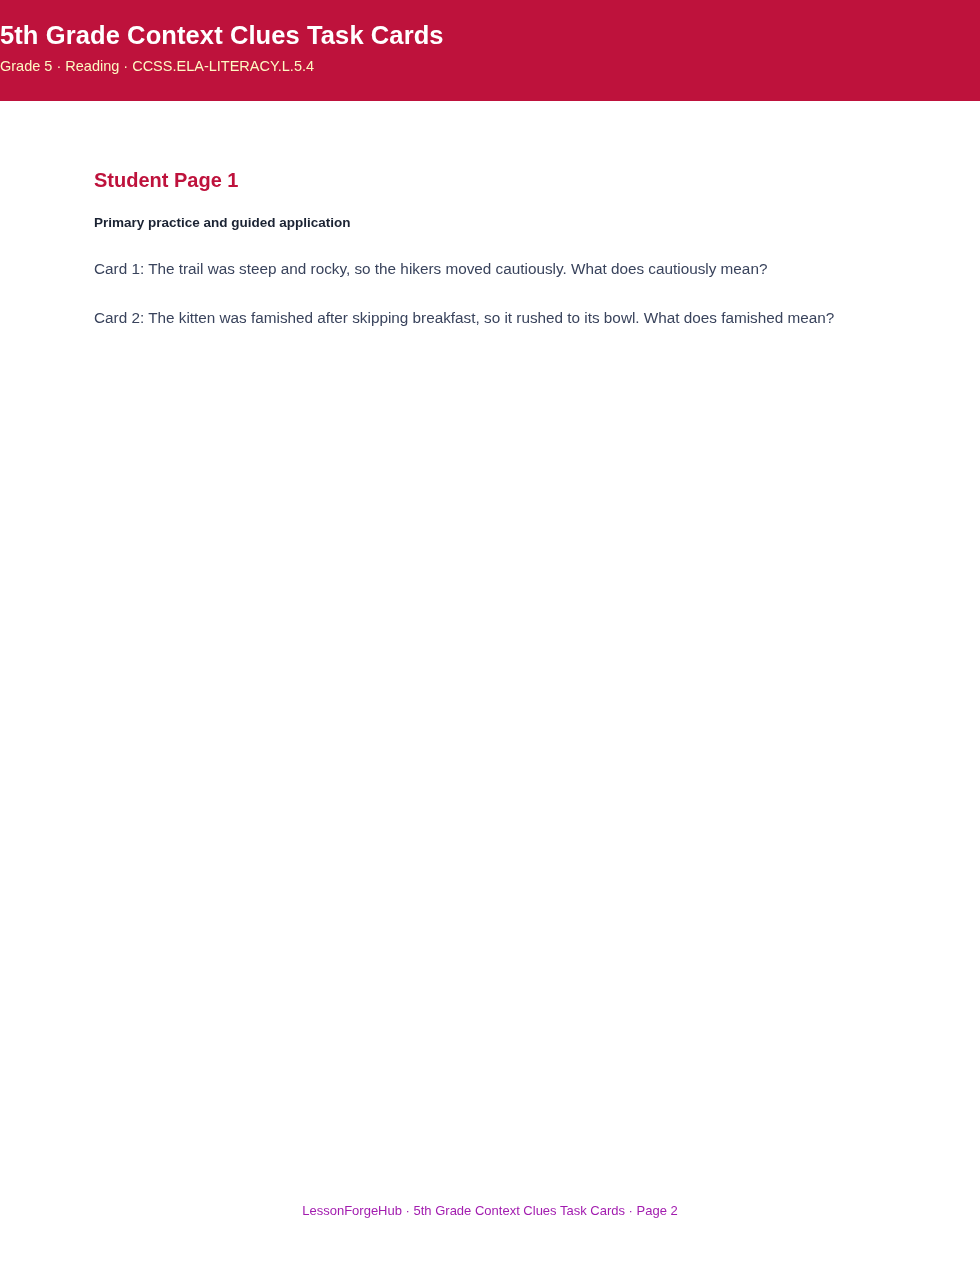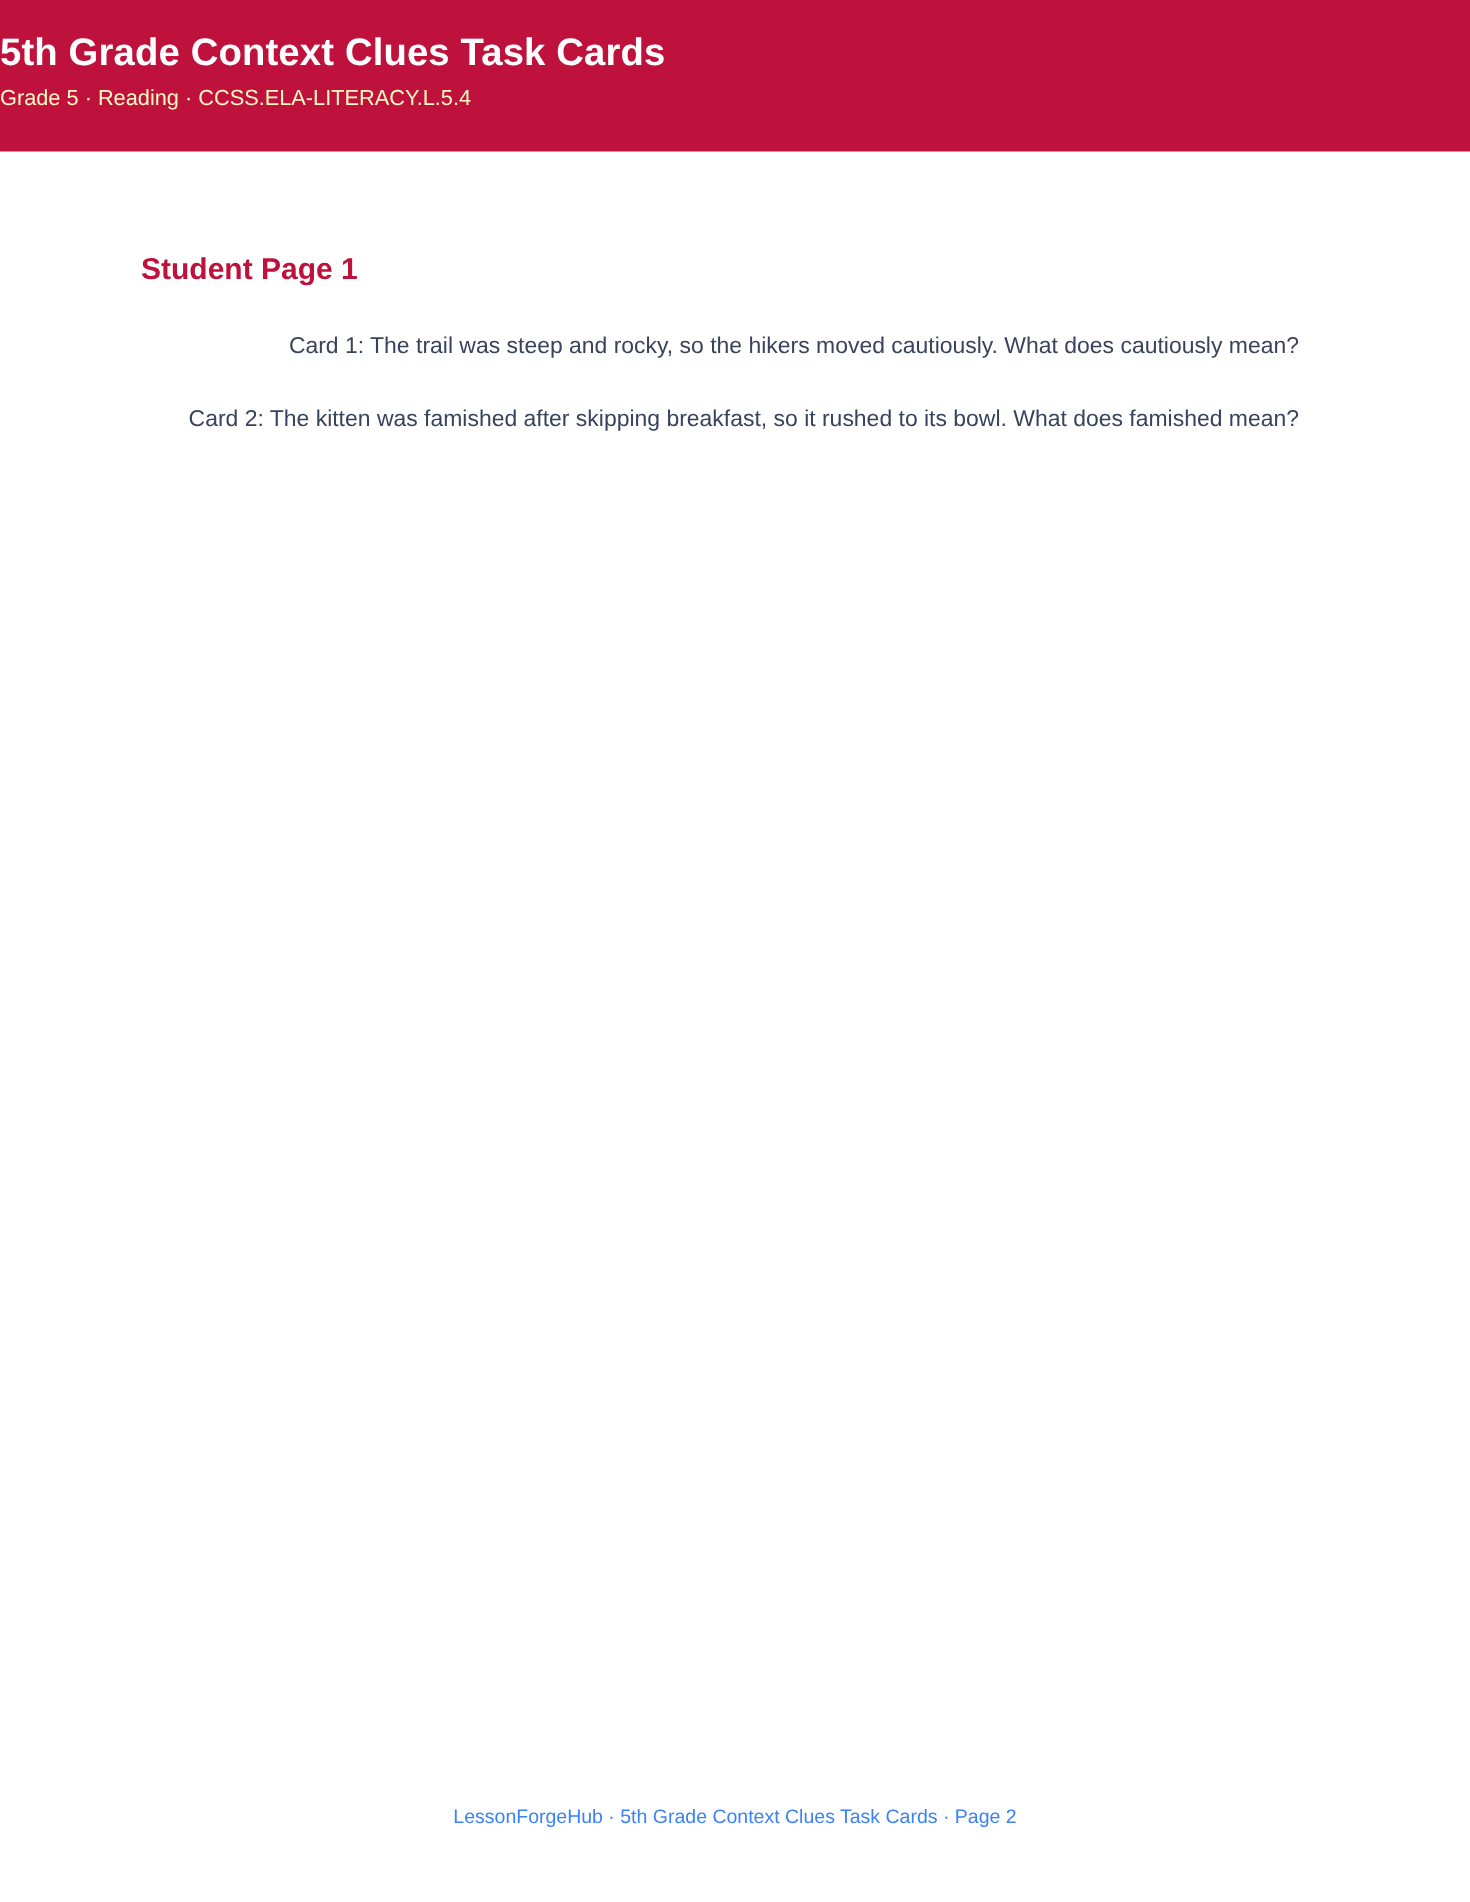--- a/index.html
+++ b/index.html
@@ -106,6 +106,7 @@
 <main class="page-body">
   <section class="section-block">
     <h2 class="section-title">Student Page 1</h2>
+    <p class="section-subtitle">Primary practice and guided application</p>
     <div class="body-list">
       <p class="body-para">Card 1: The trail was steep and rocky, so the hikers moved cautiously. What does cautiously mean?</p>
       <p class="body-para">Card 2: The kitten was famished after skipping breakfast, so it rushed to its bowl. What does famished mean?</p>

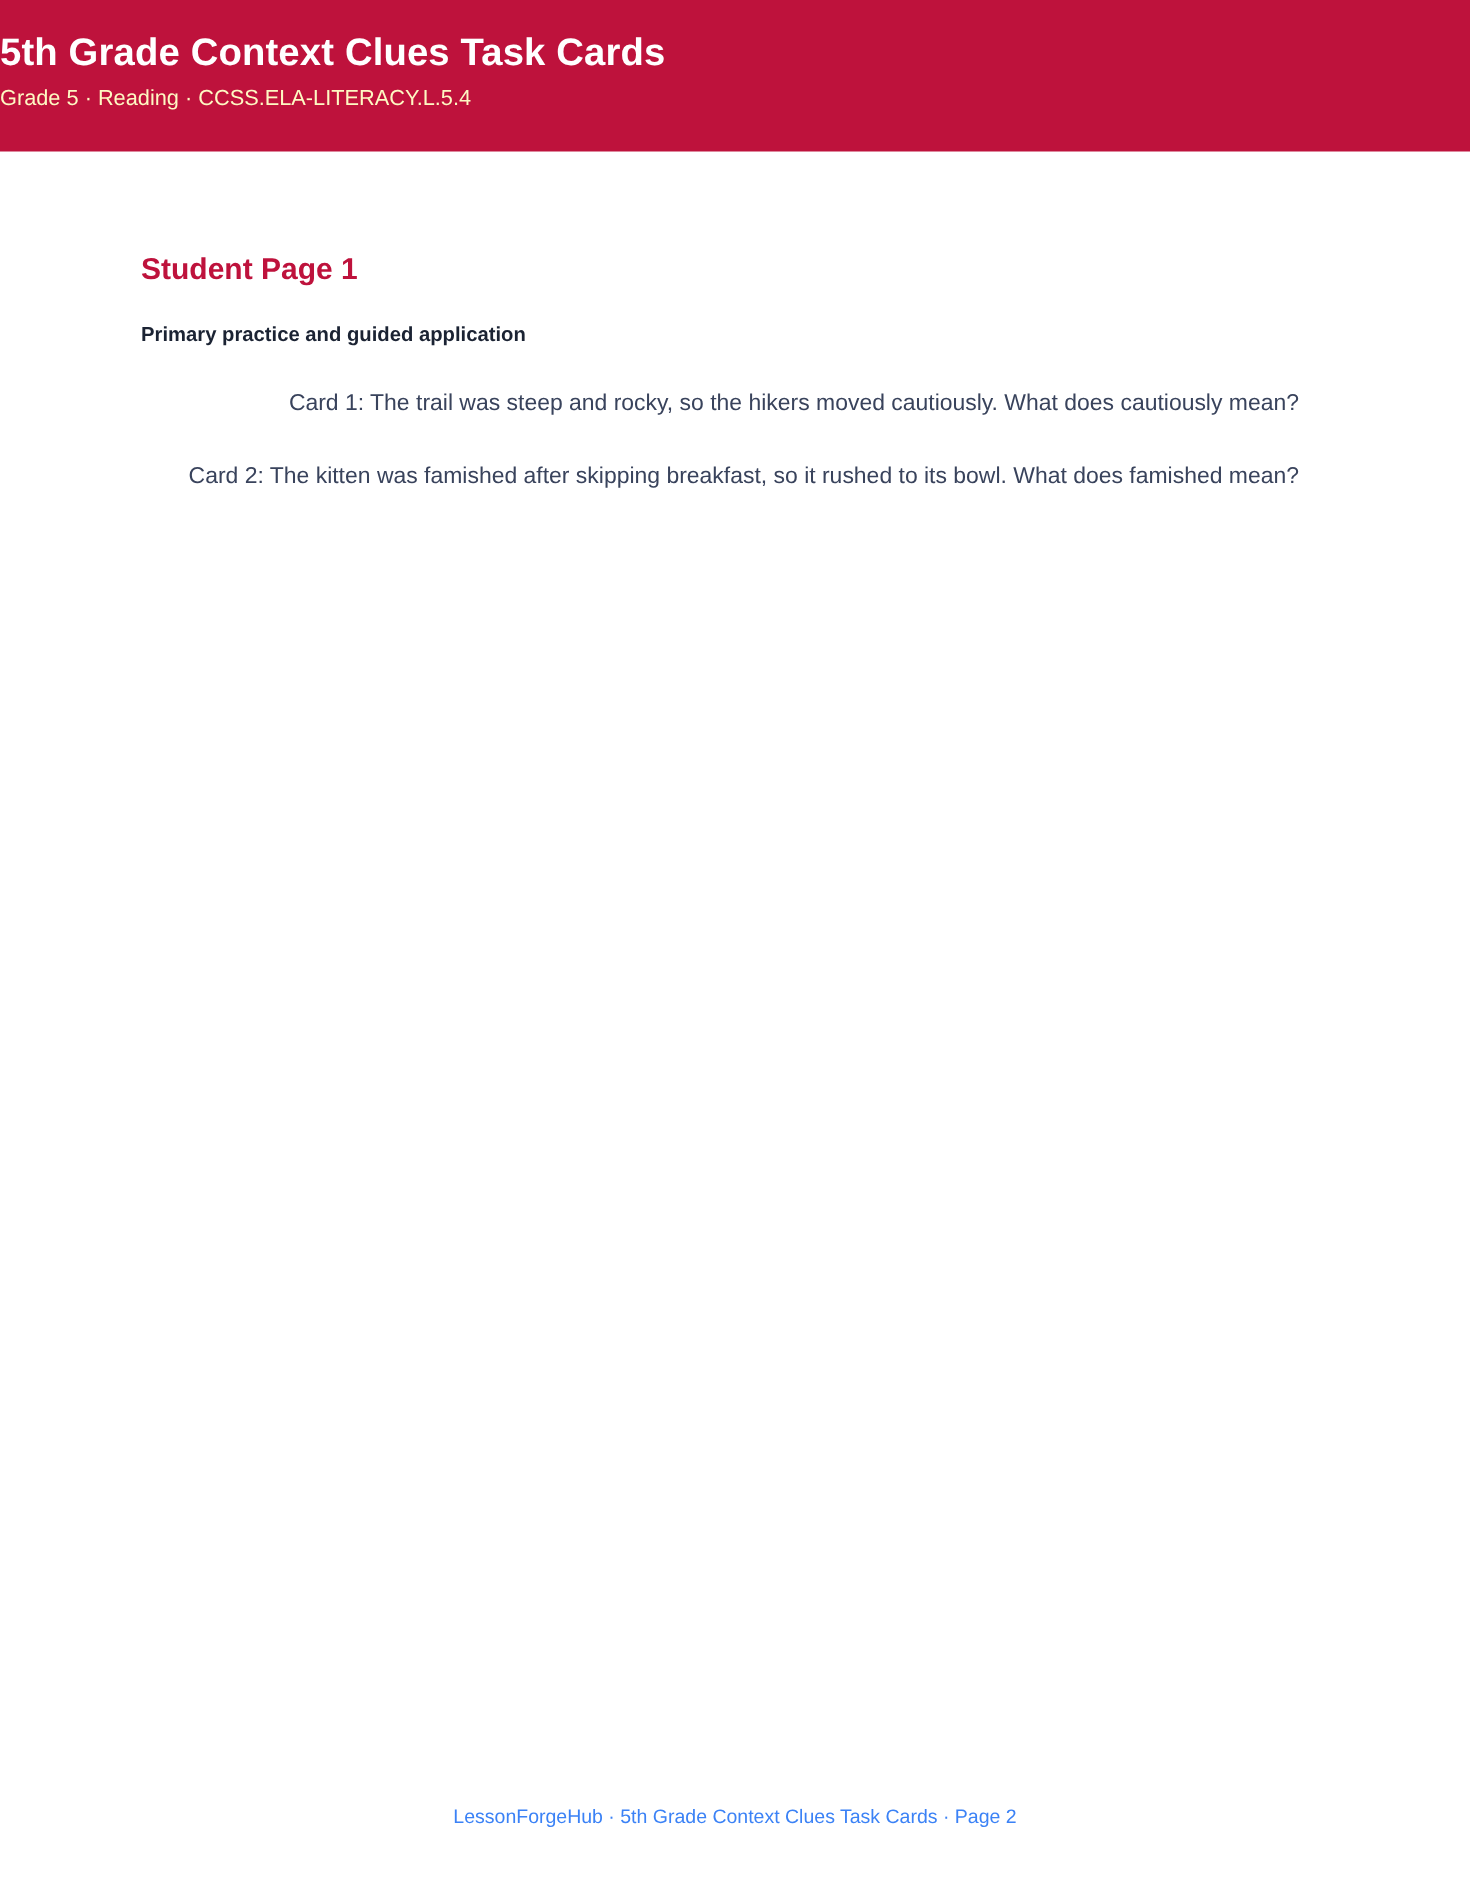--- a/index.html
+++ b/index.html
@@ -77,7 +77,6 @@
     line-height: 25px;
     color: #39435c;
     max-width: 772px;
-    text-align: right;
   }
 
   

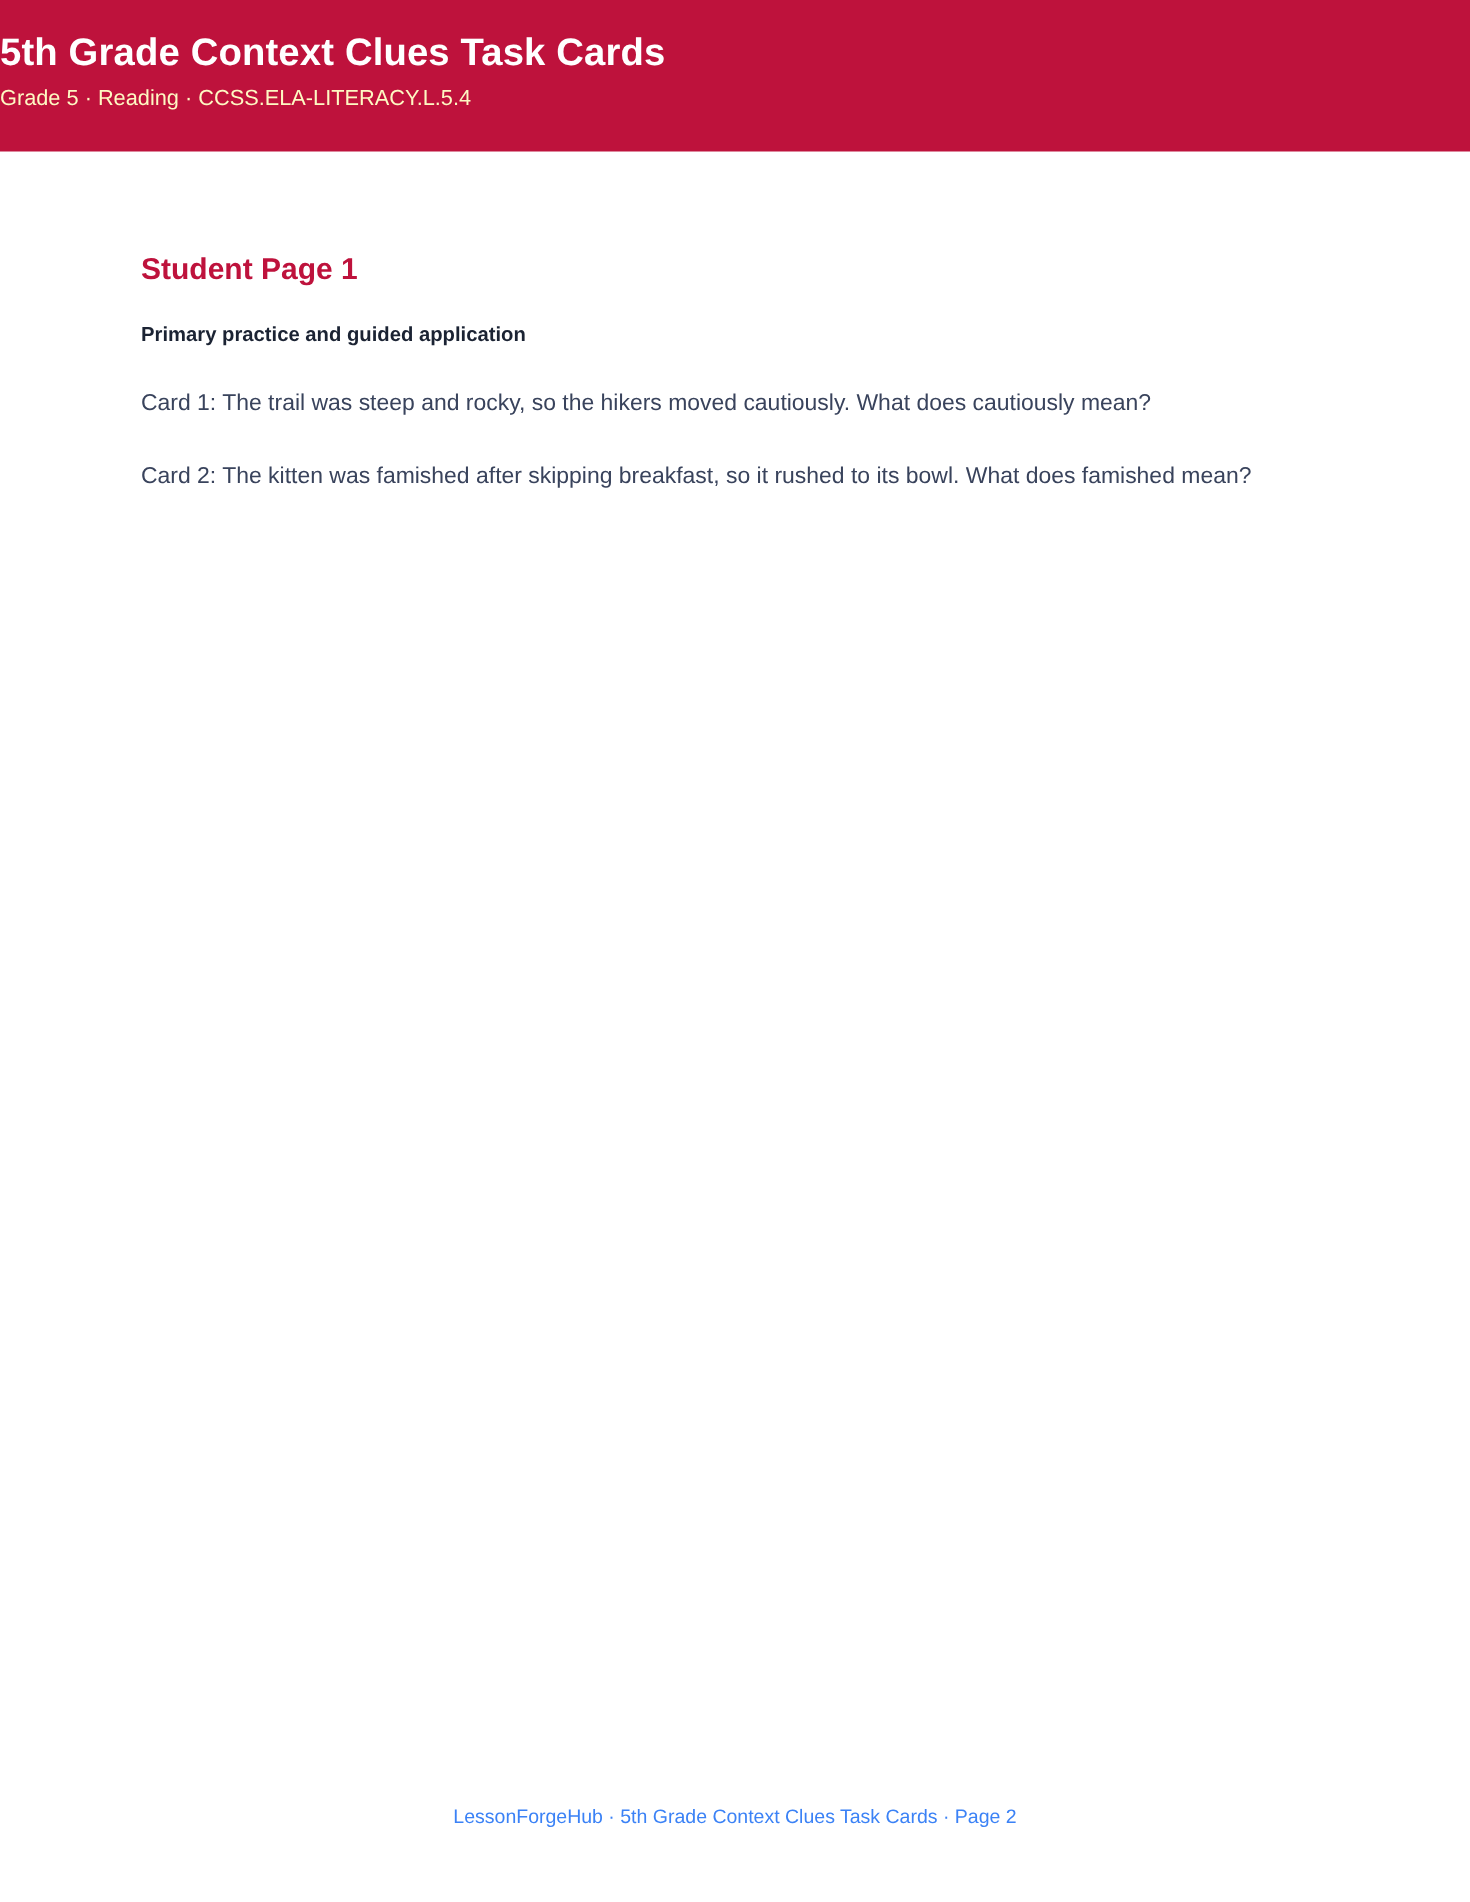--- a/index.html
+++ b/index.html
@@ -91,7 +91,7 @@
     margin: 0;
     font-size: 13px;
     line-height: 18px;
-    color: #3b82f6;
+    color: #a21caf;
   }
 </style>
 </head>

